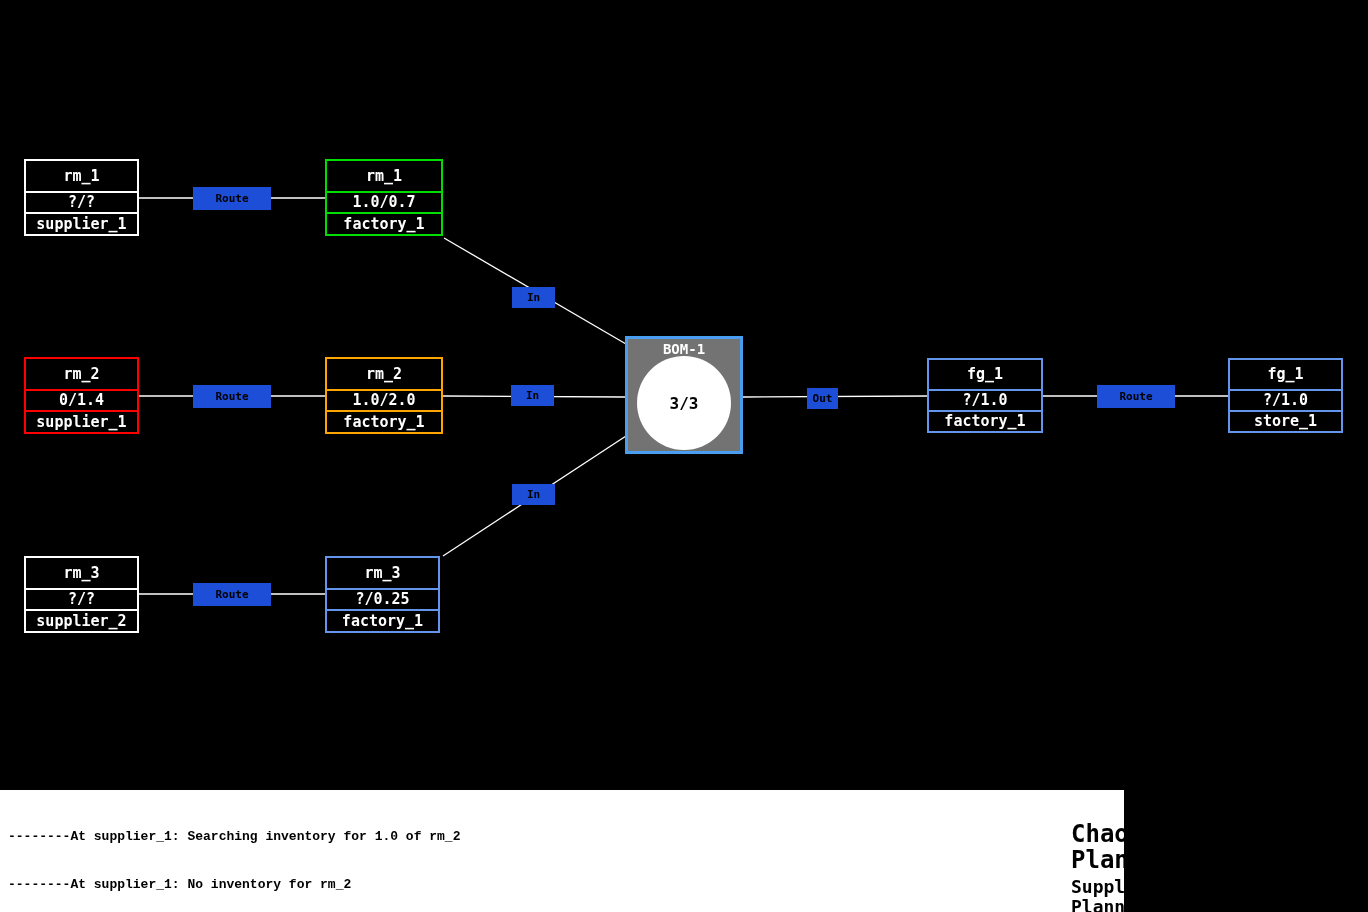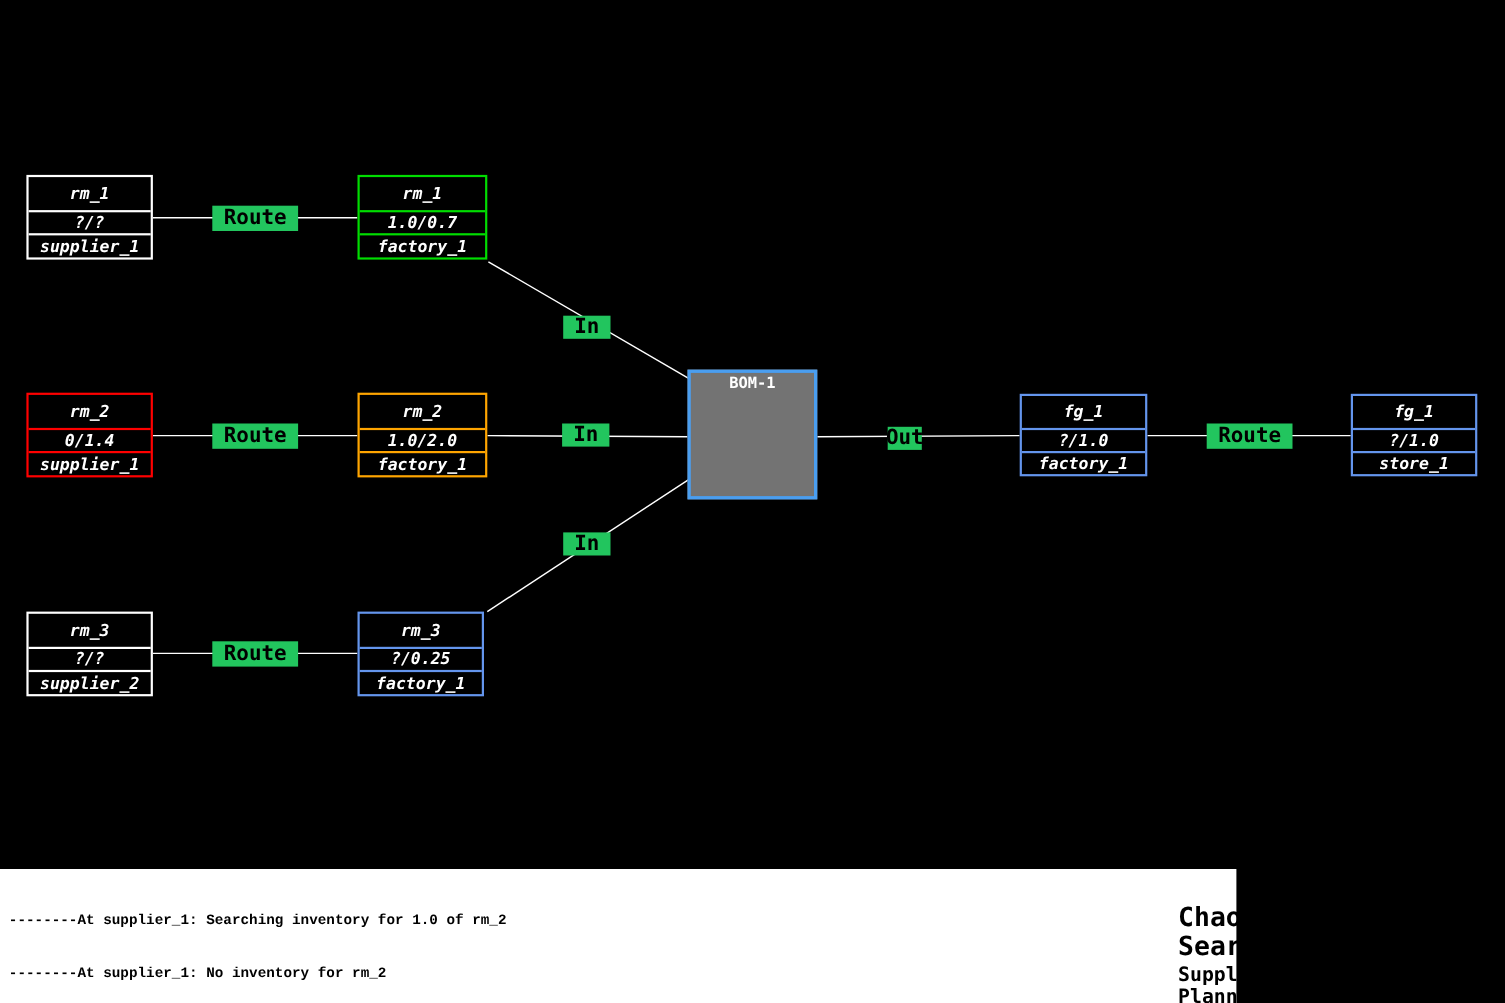--- a/index.html
+++ b/index.html
@@ -33,7 +33,6 @@
     align-items: center;
     justify-content: center;
     border-color: inherit;
-    font-style: italic;
   }
   .node .cell-title { flex: 1.5; }
   .node .cell-qty, .node .cell-loc { flex: 1; }

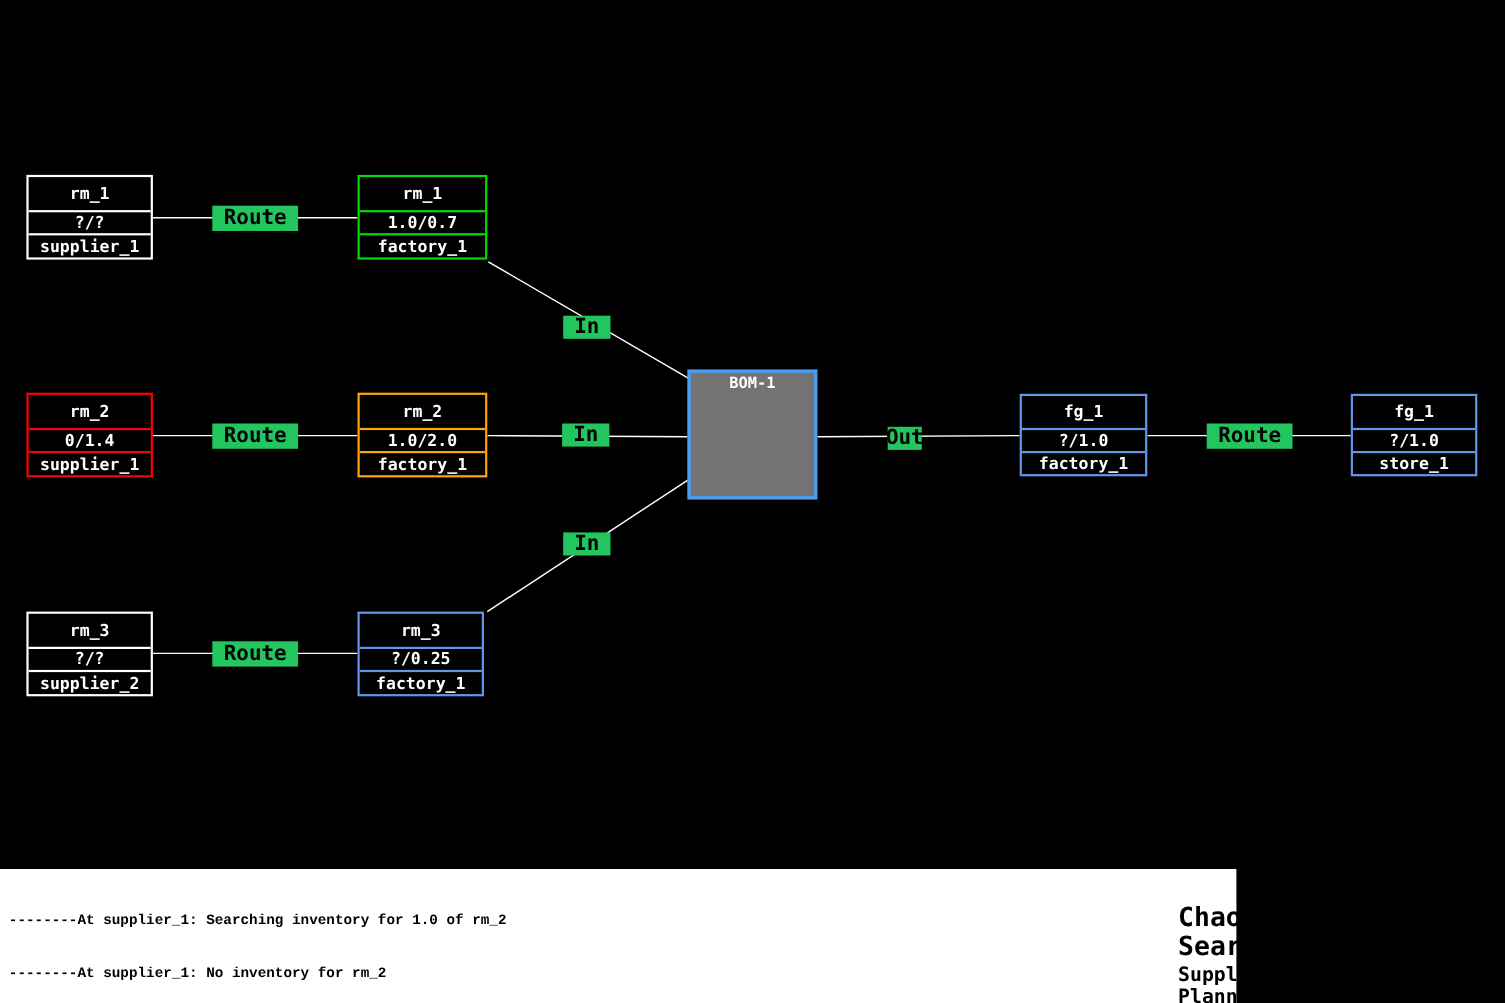--- a/index.html
+++ b/index.html
@@ -71,10 +71,10 @@
   
   .edge-label {
     position: absolute;
-    background: #22c55e;
-    color: #000;
-    font-weight: bold;
-    font-size: 19px;
+    background: #1d4ed8;
+    color: #000;
+    font-weight: bold;
+    font-size: 11px;
     display: flex;
     align-items: center;
     justify-content: center;

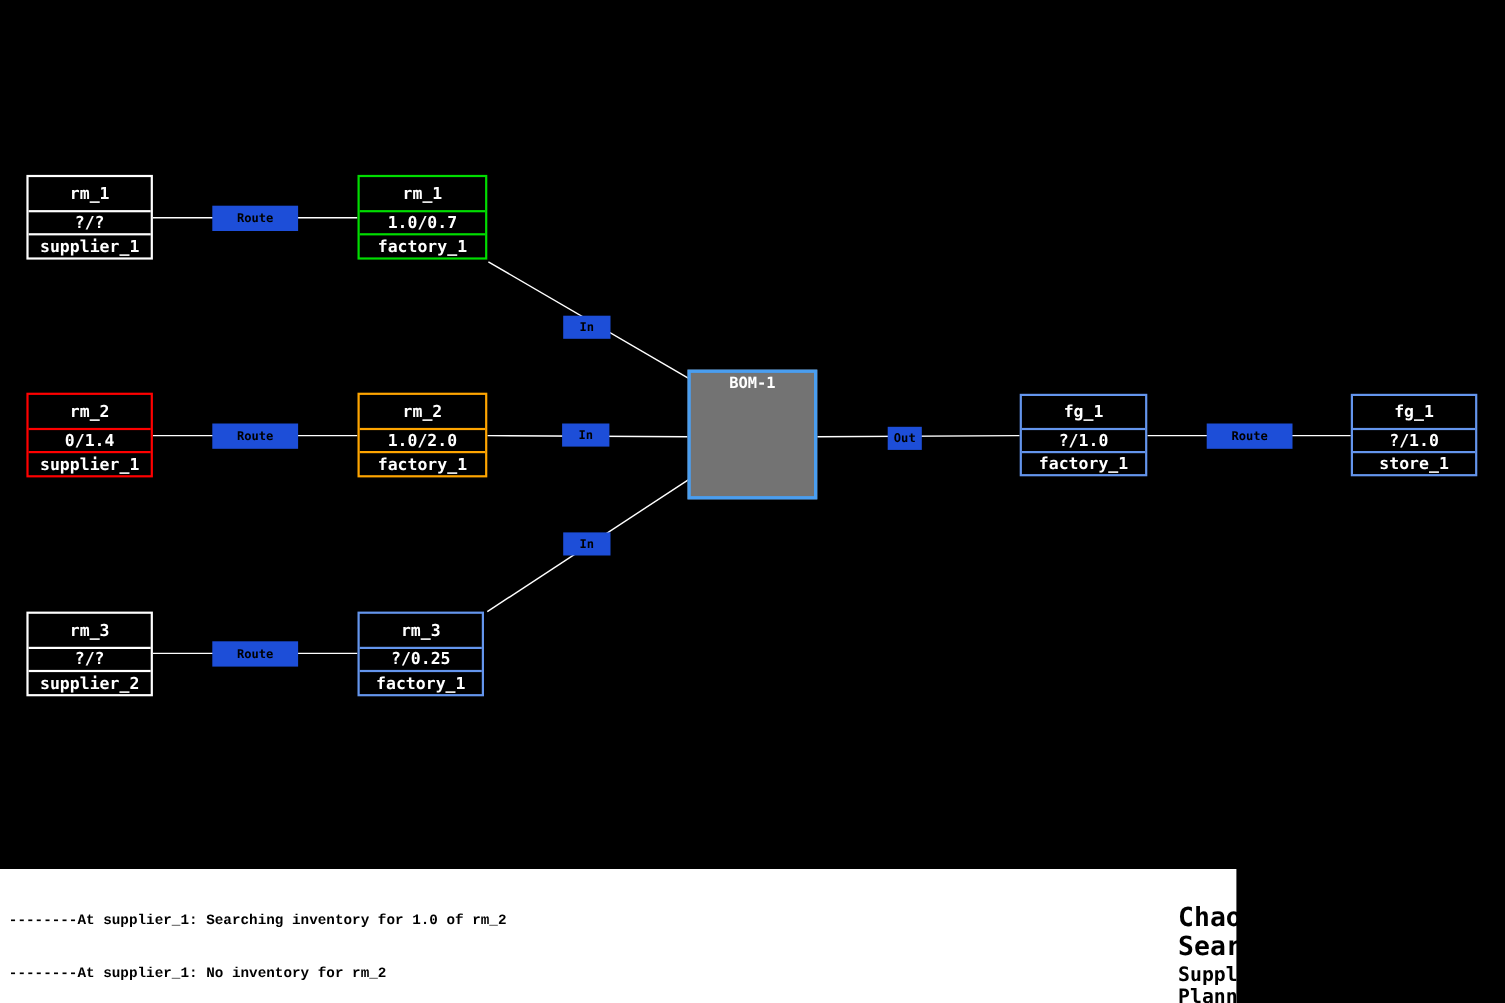--- a/index.html
+++ b/index.html
@@ -171,6 +171,9 @@
 
   <div class="bom-node" style="border-color: rgb(74, 158, 240);">
     <div class="bom-title">BOM-1</div>
+    <div class="bom-circle">
+      <span>3/3</span>
+    </div>
   </div>
 
   <div class="node" style="left: 927px; top: 358px; width: 116px; height: 75px; border-color: rgb(100, 149, 237);">

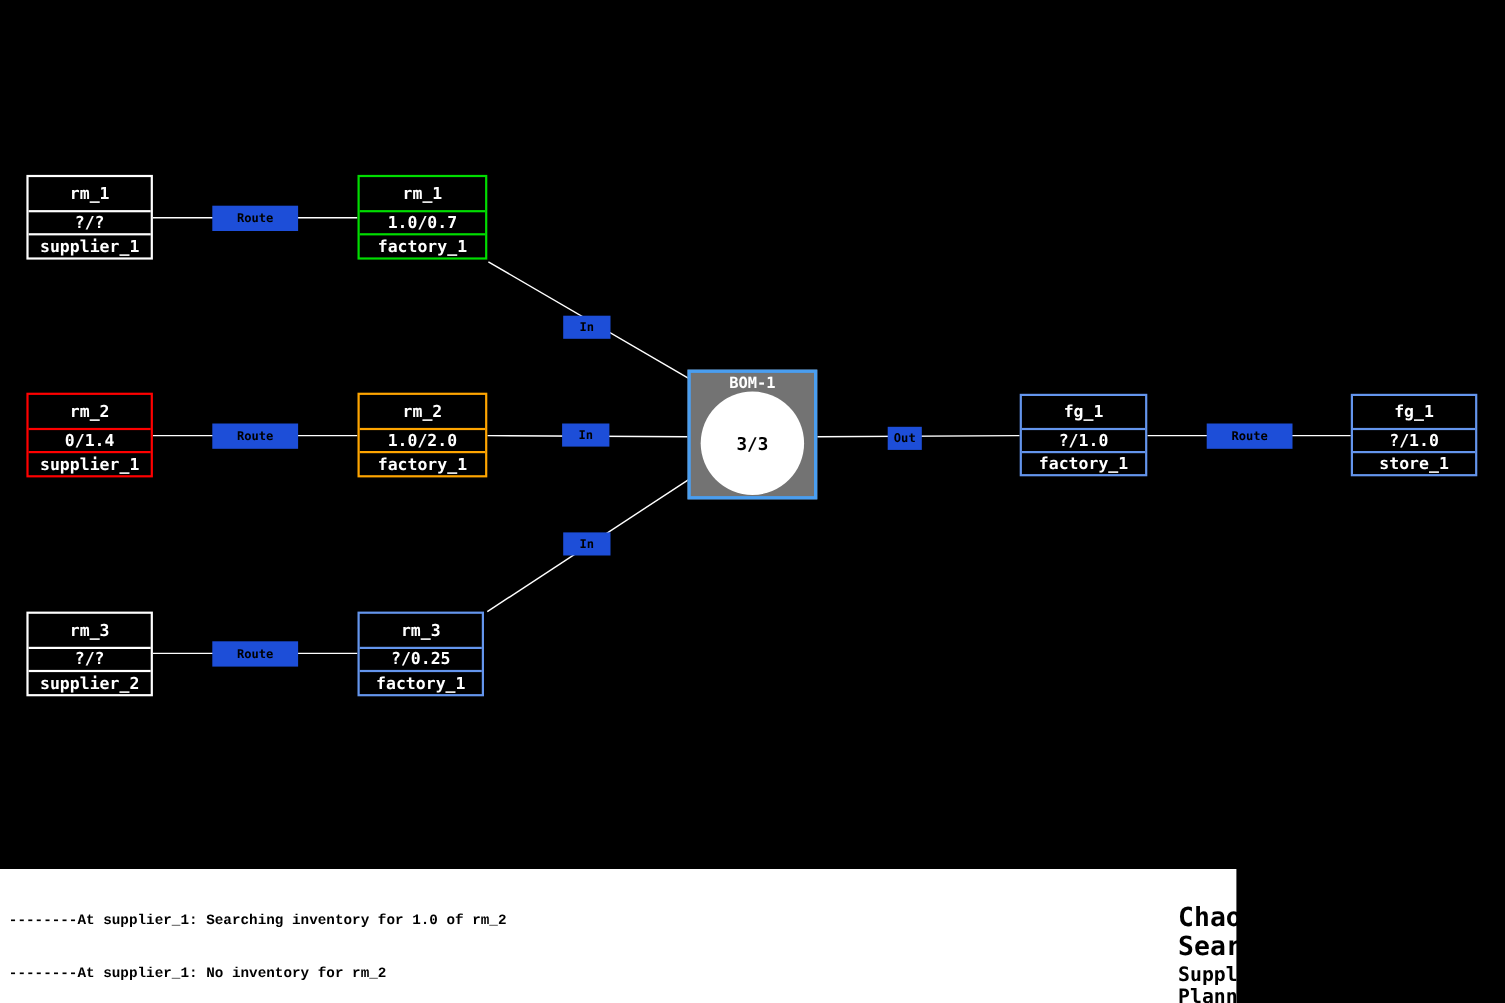--- a/index.html
+++ b/index.html
@@ -207,7 +207,7 @@
       
     </div>
     <div class="brand">
-      <div class="brand-title">Chaos Searching</div>
+      <div class="brand-title">Chaos Planning</div>
       <div class="brand-subtitle">Supply Planning Visualized</div>
     </div>
   </div>

